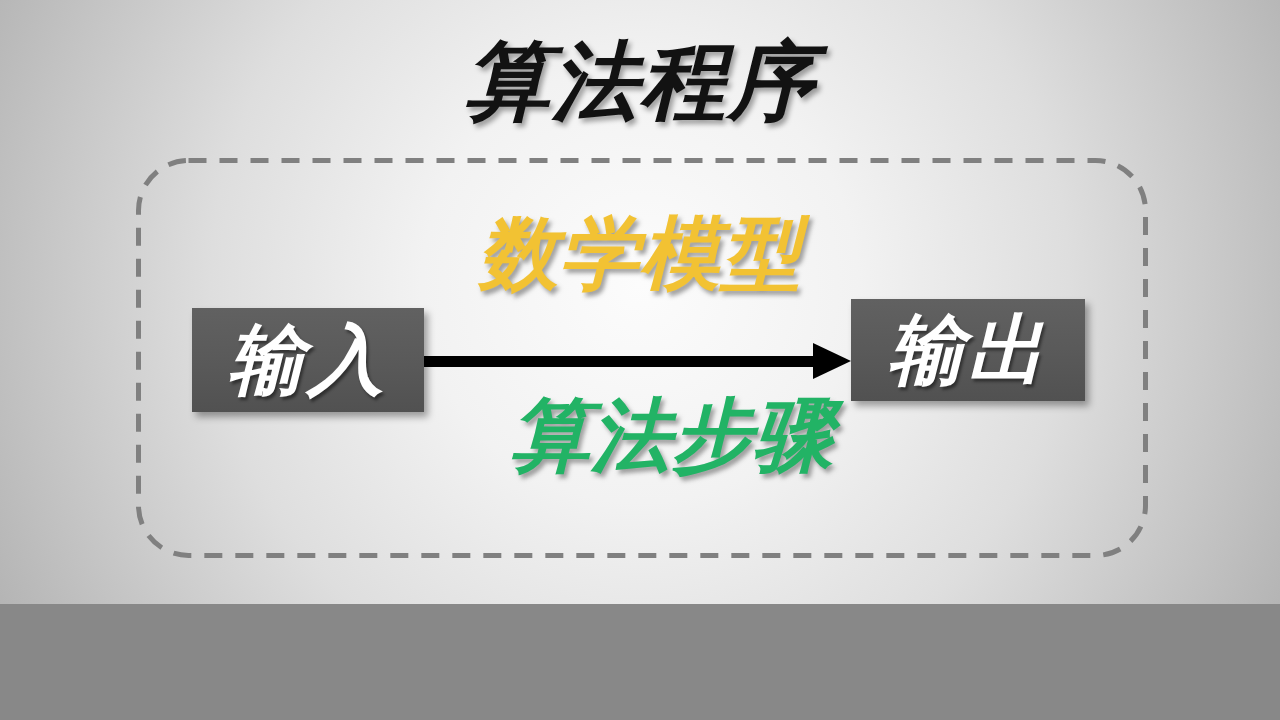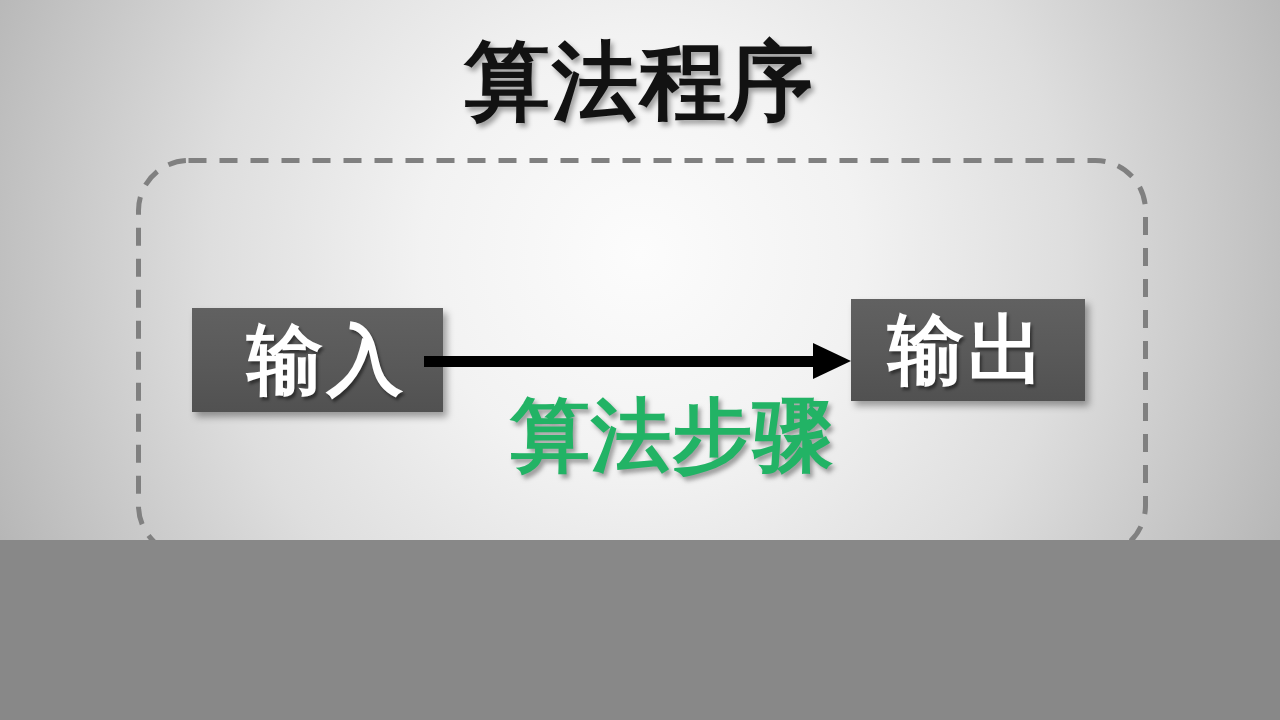--- a/index.html
+++ b/index.html
@@ -11,10 +11,11 @@
   .slide {
     position: relative;
     width: 1280px;
-    height: 540px;
+    height: 604px;
     overflow: hidden;
     background: radial-gradient(circle 780px at 50% 47%,
       #fcfcfc 0%, #f2f2f2 28%, #dedede 55%, #c2c2c2 80%, #ababab 100%);
+    font-style: italic;
   }
   .page-title {
     position: absolute;

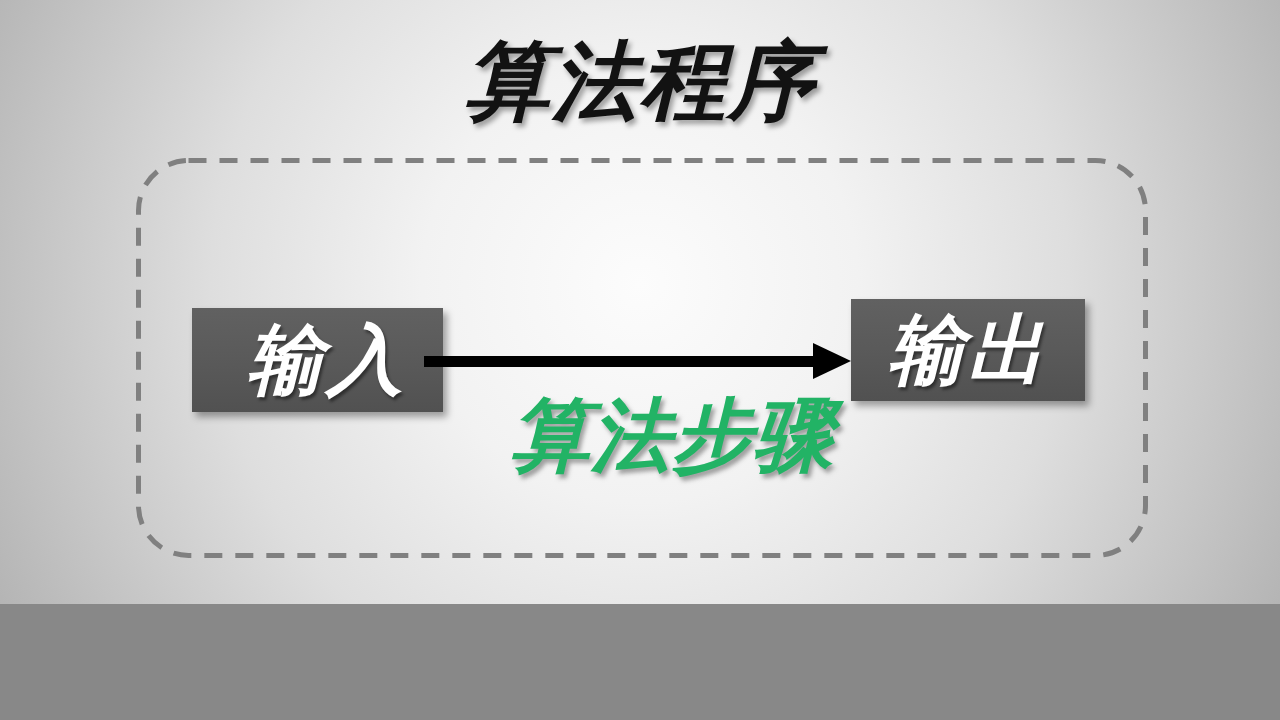--- a/index.html
+++ b/index.html
@@ -127,6 +127,7 @@
     </svg>
   </div>
 
+  <div class="flow-label model-label" style="color: rgb(242, 194, 51);">数学模型</div>
 
   <div class="io-box input-box" style="background-color: rgb(89, 89, 89); padding-left: 19px;">
     <span class="io-label" style="color: rgb(255, 255, 255);">输入</span>

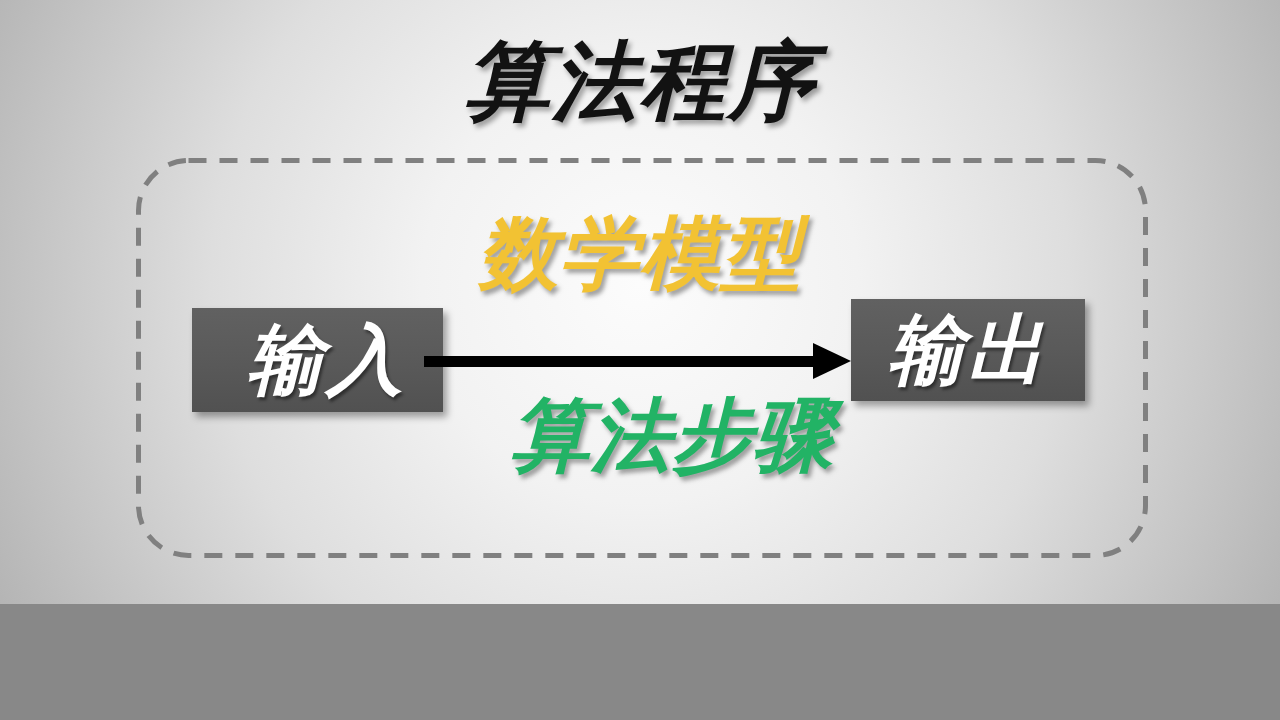--- a/index.html
+++ b/index.html
@@ -129,7 +129,7 @@
 
   <div class="flow-label model-label" style="color: rgb(242, 194, 51);">数学模型</div>
 
-  <div class="io-box input-box" style="background-color: rgb(89, 89, 89); padding-left: 19px;">
+  <div class="io-box input-box" style="background-color: rgb(89, 89, 89);">
     <span class="io-label" style="color: rgb(255, 255, 255);">输入</span>
   </div>
 

